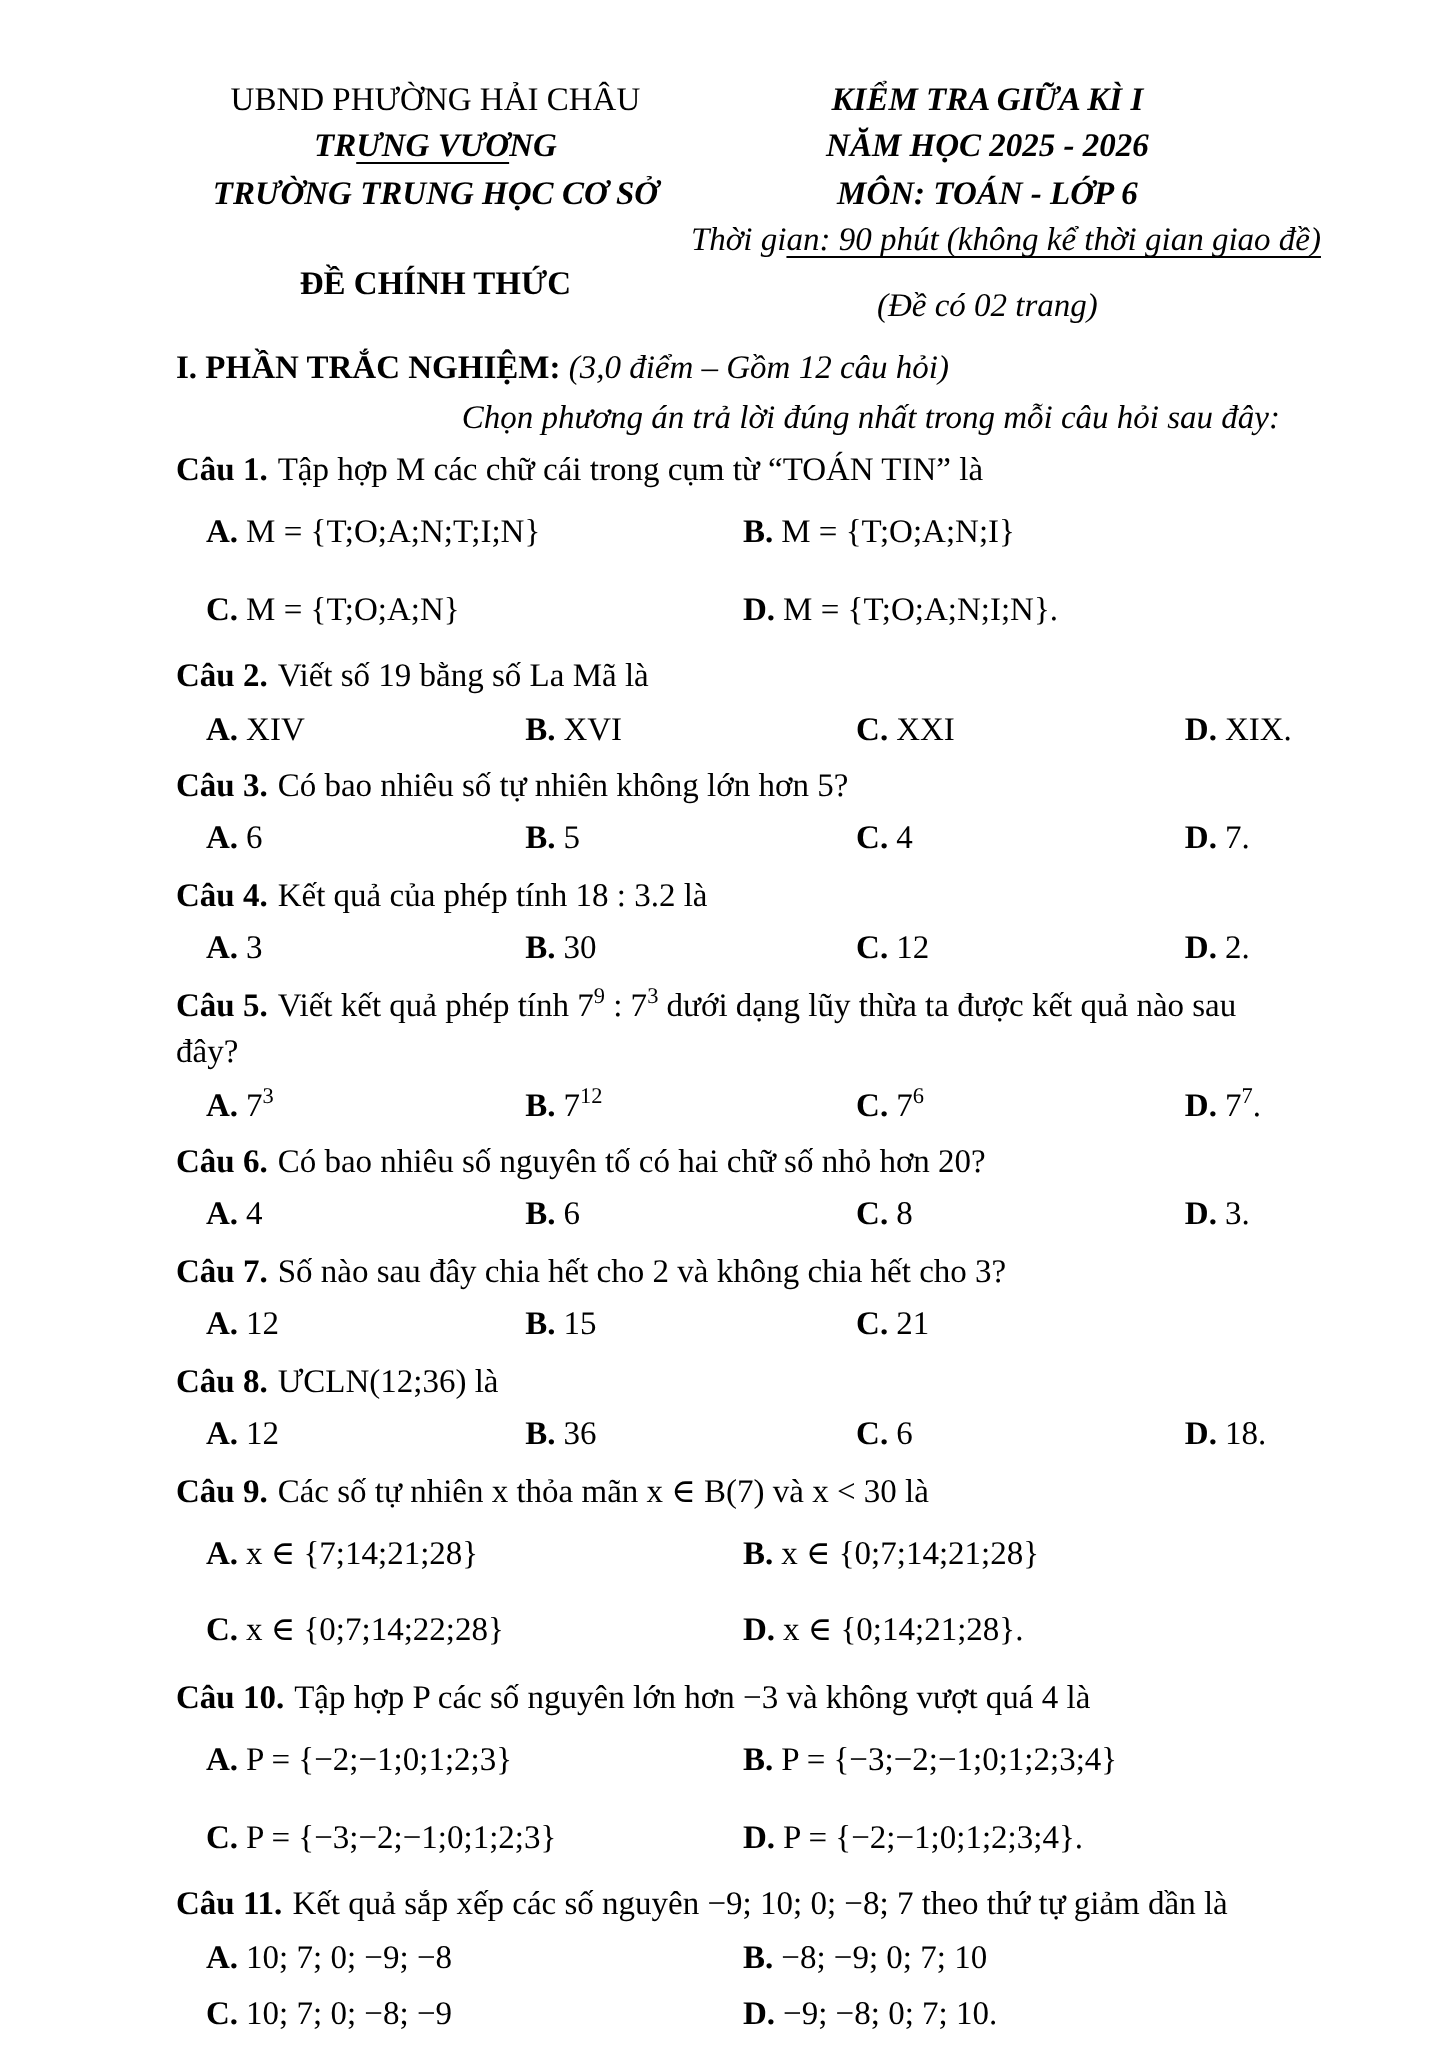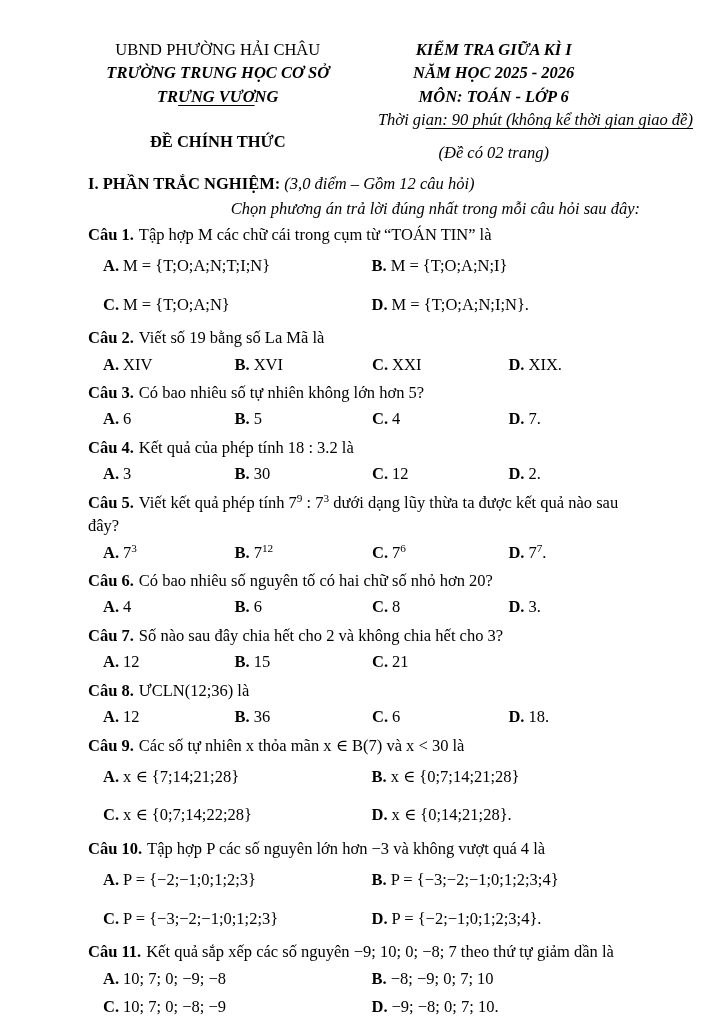--- a/index.html
+++ b/index.html
@@ -94,8 +94,8 @@
   <div class="header">
     <div class="header-left">
       <div class="h-line">UBND PHƯỜNG HẢI CHÂU</div>
+      <div class="h-line bold"><span>TR</span><span class="ul">ƯNG VƯƠ</span><span>NG</span></div>
       <div class="h-line bold">TRƯỜNG TRUNG HỌC CƠ SỞ</div>
-      <div class="h-line bold"><span>TR</span><span class="ul">ƯNG VƯƠ</span><span>NG</span></div>
       <div class="official-label">ĐỀ CHÍNH THỨC</div>
     </div>
     <div class="header-right">

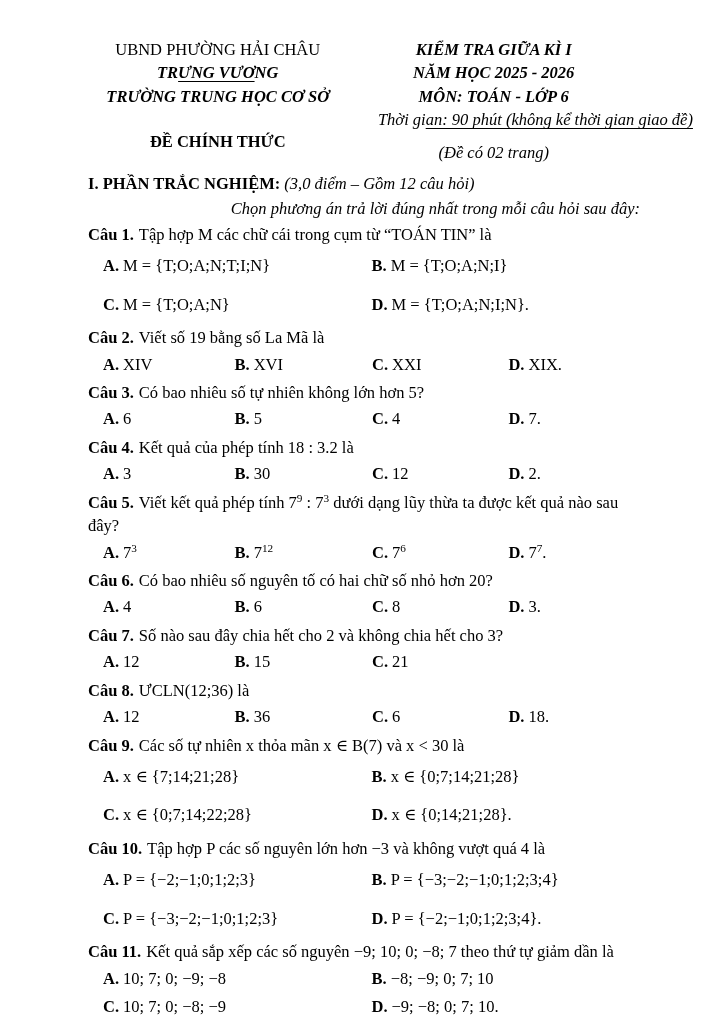--- a/index.html
+++ b/index.html
@@ -44,7 +44,7 @@
     white-space: nowrap;
   }
   .time-line {
-    text-align: center;
+    text-align: left;
     white-space: nowrap;
     font-style: italic;
     width: 380px;

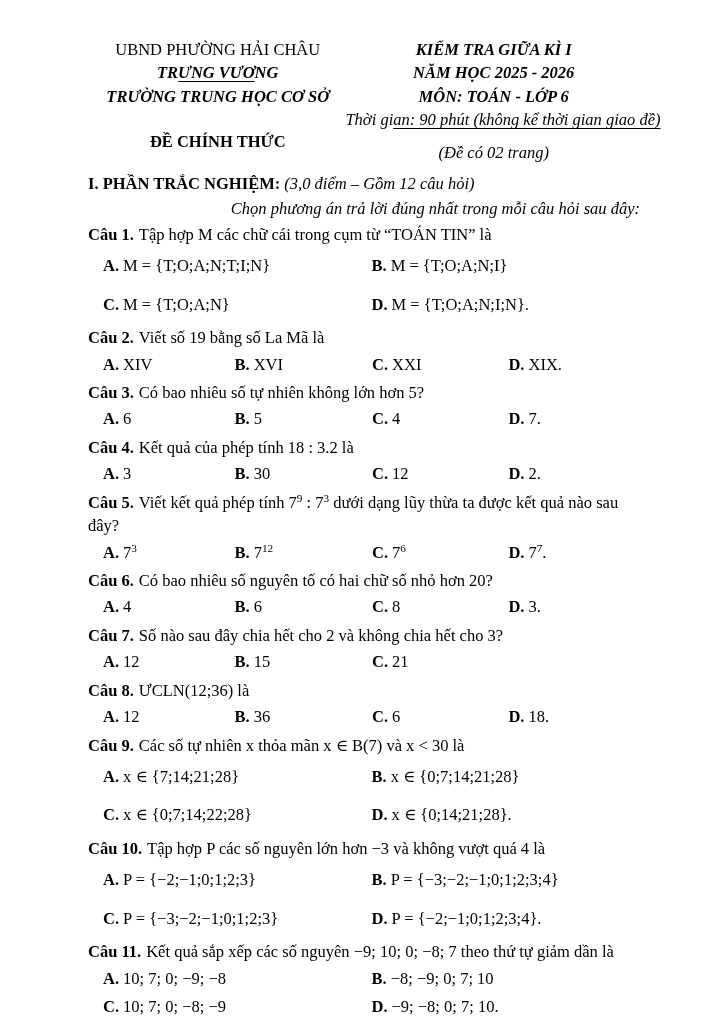--- a/index.html
+++ b/index.html
@@ -75,7 +75,7 @@
     display: grid;
     padding-left: 15px;
   }
-  .cols4 { grid-template-columns: 24.5% 25.6% 25.4% 24.5%; }
+  .cols4 { grid-template-columns: 24.5% 25.6% 25.4% 24.5%; gap: 28px; }
   .cols2 { grid-template-columns: 50% 50%; }
   .opt { padding: 3px 0 2px 0; white-space: nowrap; }
   .set-style .opt { padding: 8px 0 7px 0; }

